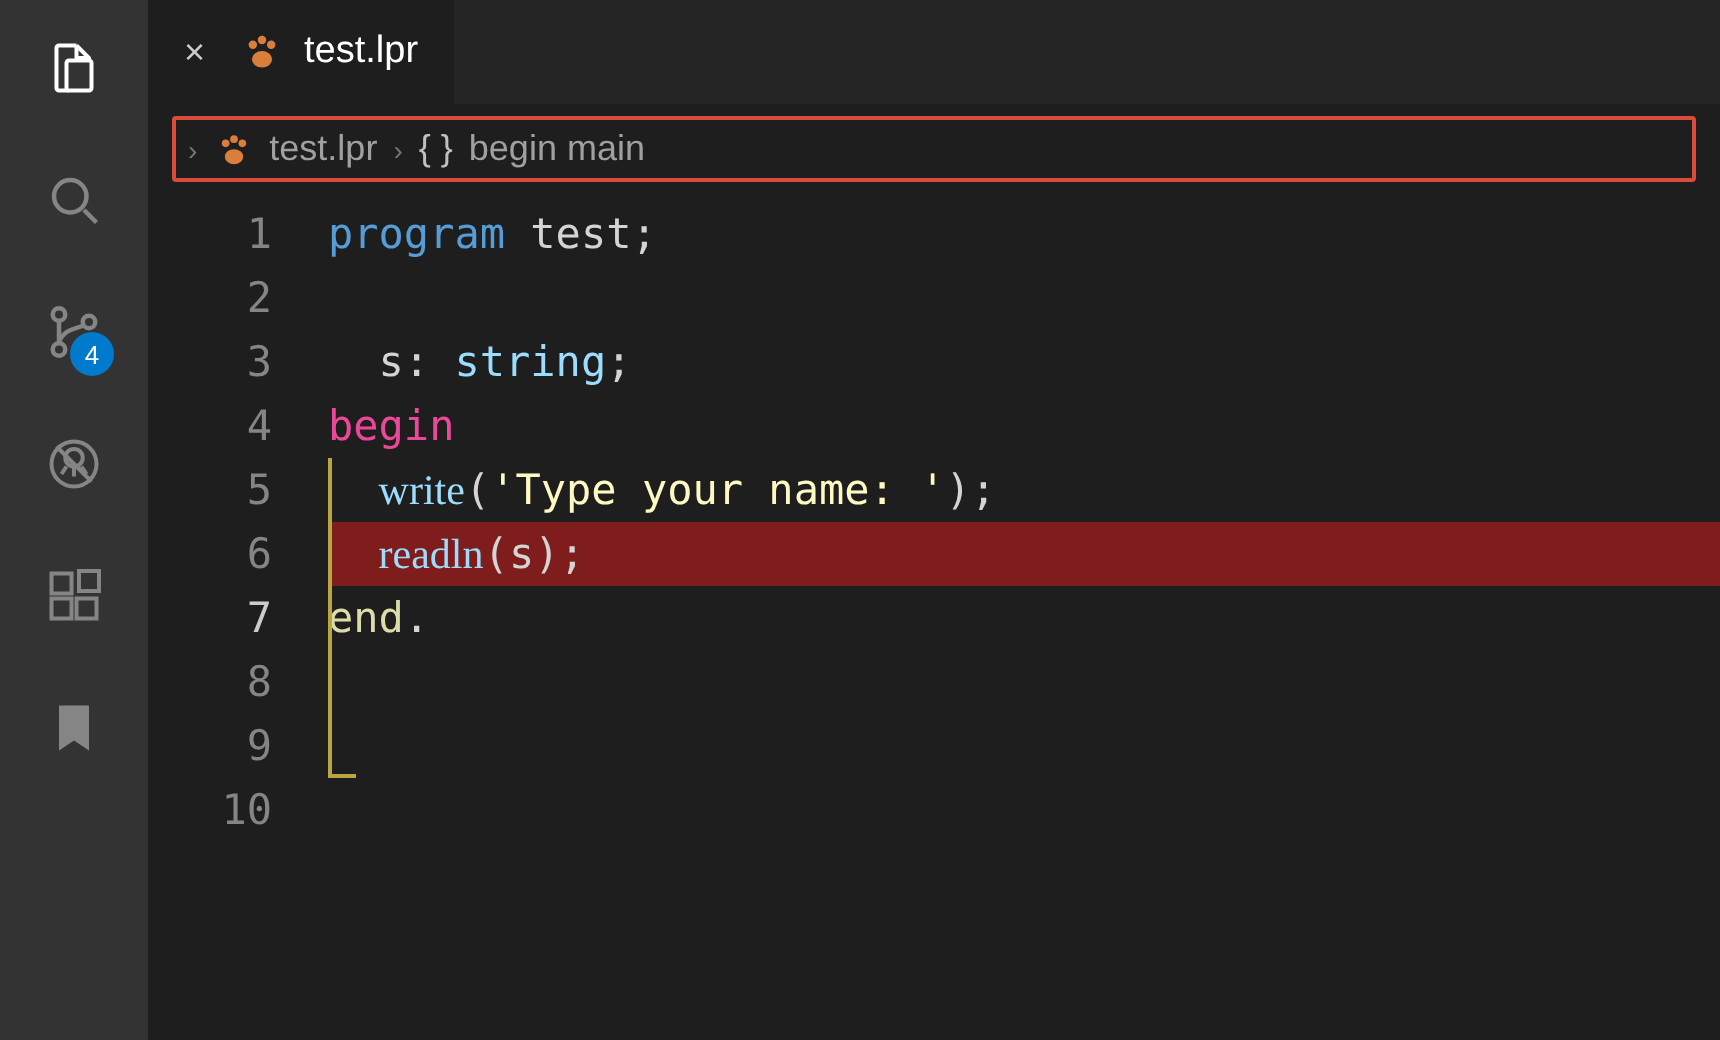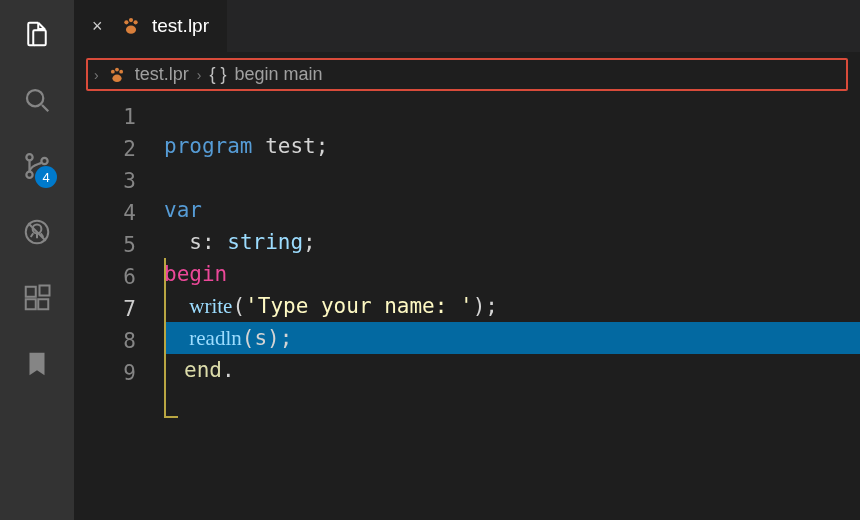--- a/index.html
+++ b/index.html
@@ -92,7 +92,7 @@
   }
   .gutter .ln { height: 32px; }
   .gutter .ln.current { color: #cccccc; }
-  .code { flex: 1; position: relative; margin-top: 29px; }
+  .code { flex: 1; position: relative; }
   .code .line { height: 32px; white-space: pre; }
   .code .line.current { background: #0369a1; }
   .tk-kw { color: #569cd6; }

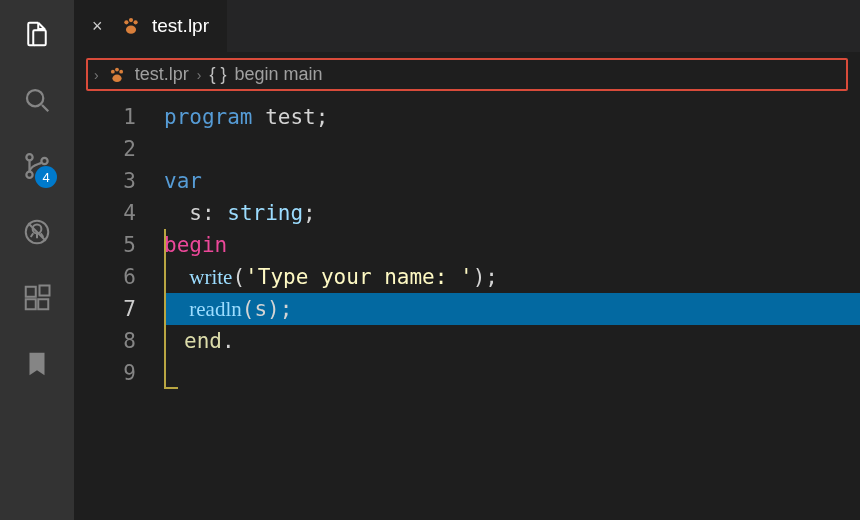--- a/index.html
+++ b/index.html
@@ -216,7 +216,6 @@
       <div class="block-guide"></div>
     <div class="line"><span class="tk-kw">program </span><span class="tk-id">test</span><span class="tk-punc">;</span></div>
         <div class="line"></div>
-        <div class="line"><span class="tk-kw">var</span></div>
         <div class="line"><span class="tk-id">  s</span><span class="tk-punc">: </span><span class="tk-type">string</span><span class="tk-punc">;</span></div>
         <div class="line"><span class="tk-begin">begin</span></div>
         <div class="line"><span class="tk-id">  </span><span class="tk-fn">write</span><span class="tk-punc">(</span><span class="tk-str">'Type your name: '</span><span class="tk-punc">);</span></div>

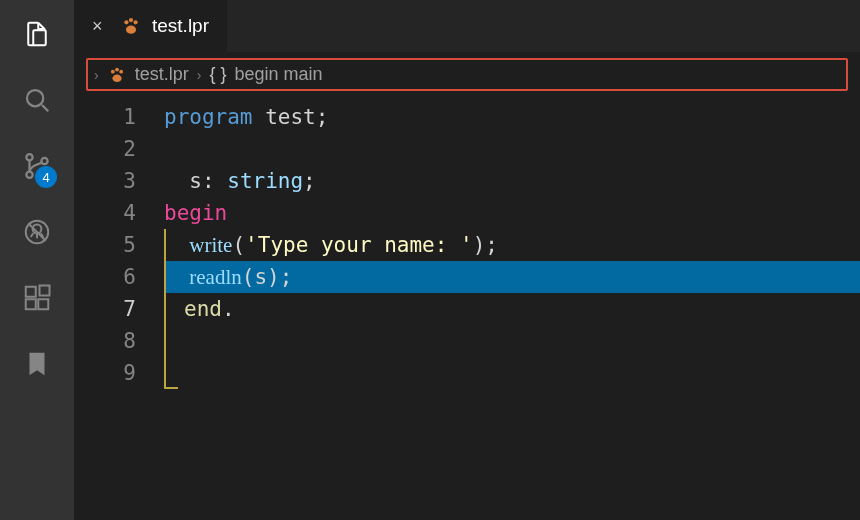--- a/index.html
+++ b/index.html
@@ -94,7 +94,7 @@
   .gutter .ln.current { color: #cccccc; }
   .code { flex: 1; position: relative; }
   .code .line { height: 32px; white-space: pre; }
-  .code .line.current { background: #0369a1; }
+  .code .line.current { background: #7f1d1d; }
   .tk-kw { color: #569cd6; }
   .tk-id { color: #d4d4d4; }
   .tk-punc { color: #d4d4d4; }

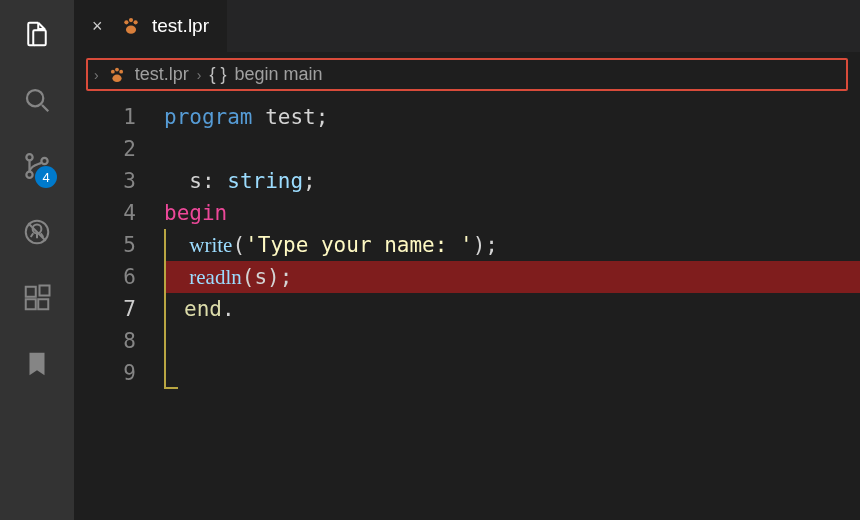--- a/index.html
+++ b/index.html
@@ -102,7 +102,7 @@
   .tk-begin { color: #ec4899; }
   .tk-fn { color: #9cdcfe; font-family: Liberation Serif, serif; }
   .tk-str { color: #fef9c3; }
-  .tk-end { color: #dcdcaa; padding-left: 20px; }
+  .tk-end { color: #dcdcaa; }
   .block-guide {
     position: absolute;
     left: 0; top: 128px; height: 160px;

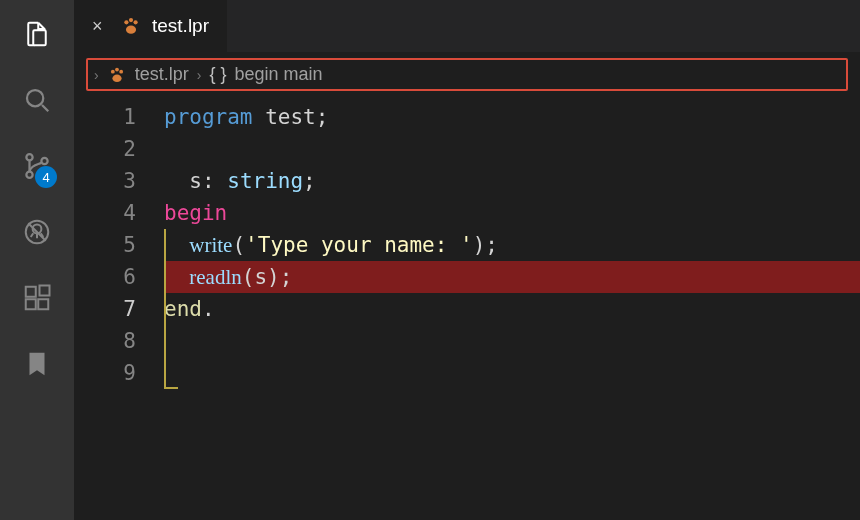--- a/index.html
+++ b/index.html
@@ -211,6 +211,7 @@
         <div class="ln current">7</div>
         <div class="ln">8</div>
         <div class="ln">9</div>
+        <div class="ln">10</div>
       </div>
     <div class="code" id="code">
       <div class="block-guide"></div>

